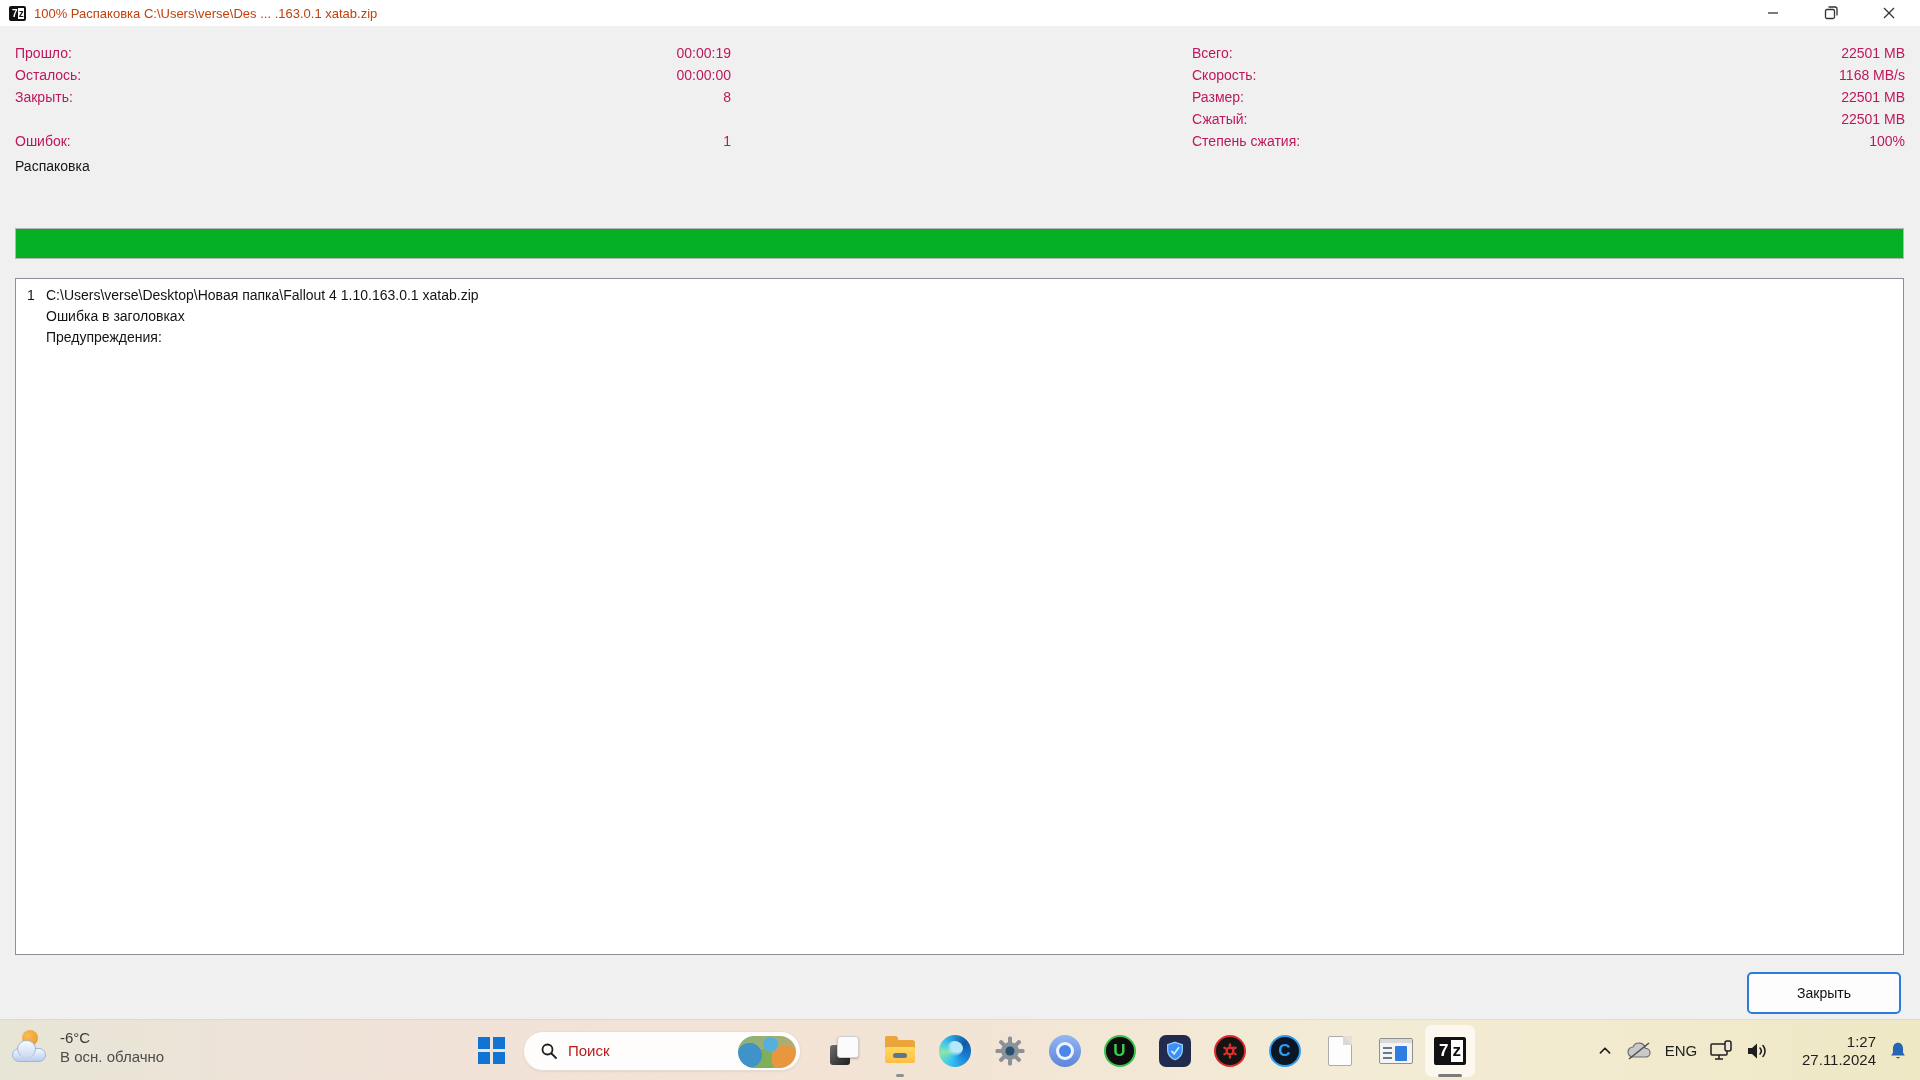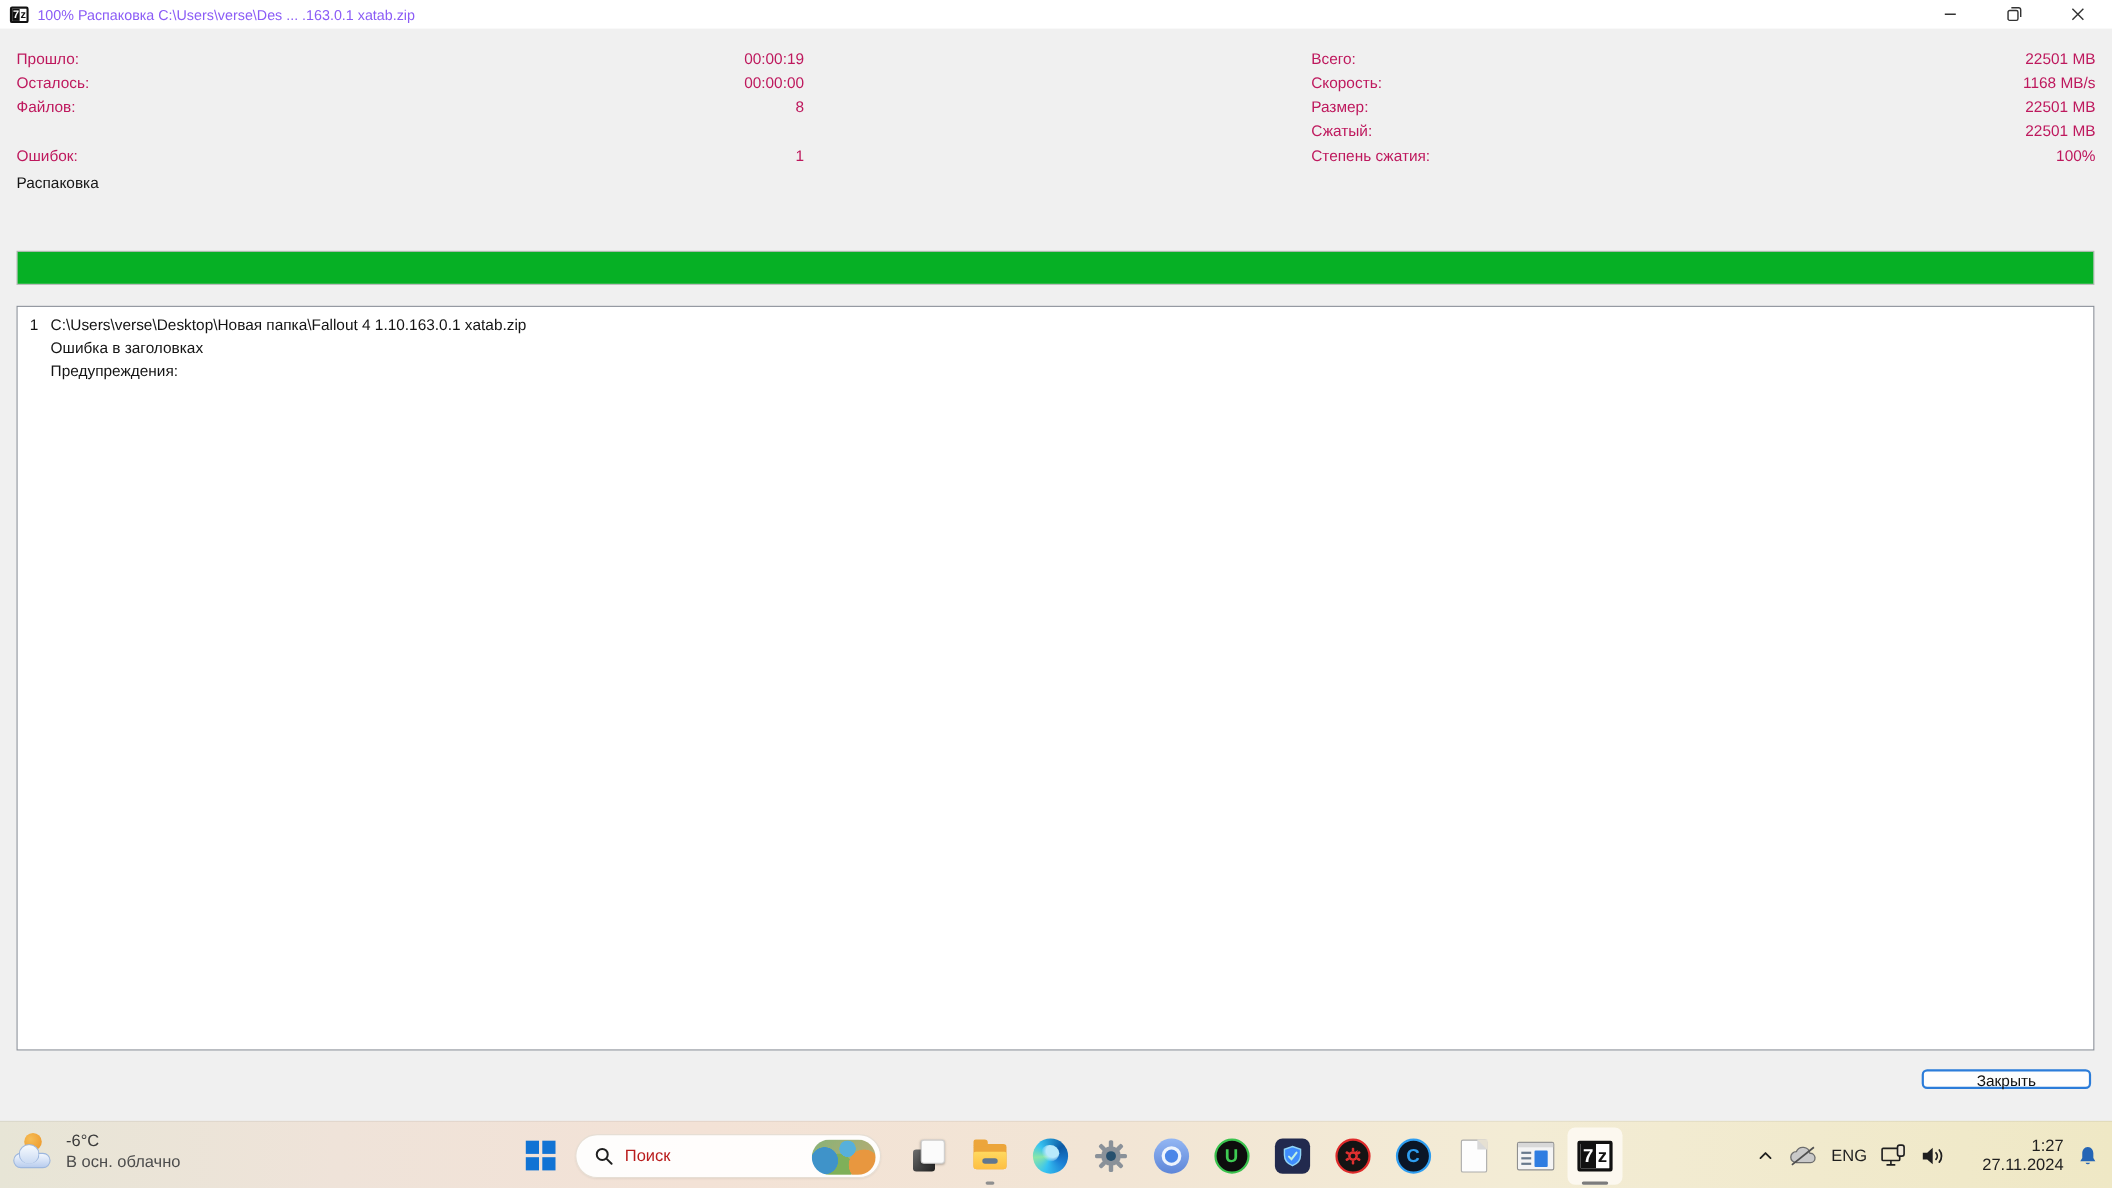--- a/index.html
+++ b/index.html
@@ -11,7 +11,7 @@
 
   .titlebar { position:absolute; left:0; top:0; width:100%; height:26px; background:#ffffff;
               display:flex; align-items:center; padding-left:9px; }
-  .title-text { font-size:13px; color:#8b5cf6; margin-left:8px; white-space:nowrap; }
+  .title-text { font-size:13px; color:#c2410c; margin-left:8px; white-space:nowrap; }
 
   .sz-icon { display:flex; border:2px solid #111; background:#fff; border-radius:2px; overflow:hidden; }
   .sz-icon .s7 { background:#111; color:#fff; font-weight:bold; display:flex; align-items:center; justify-content:center; }

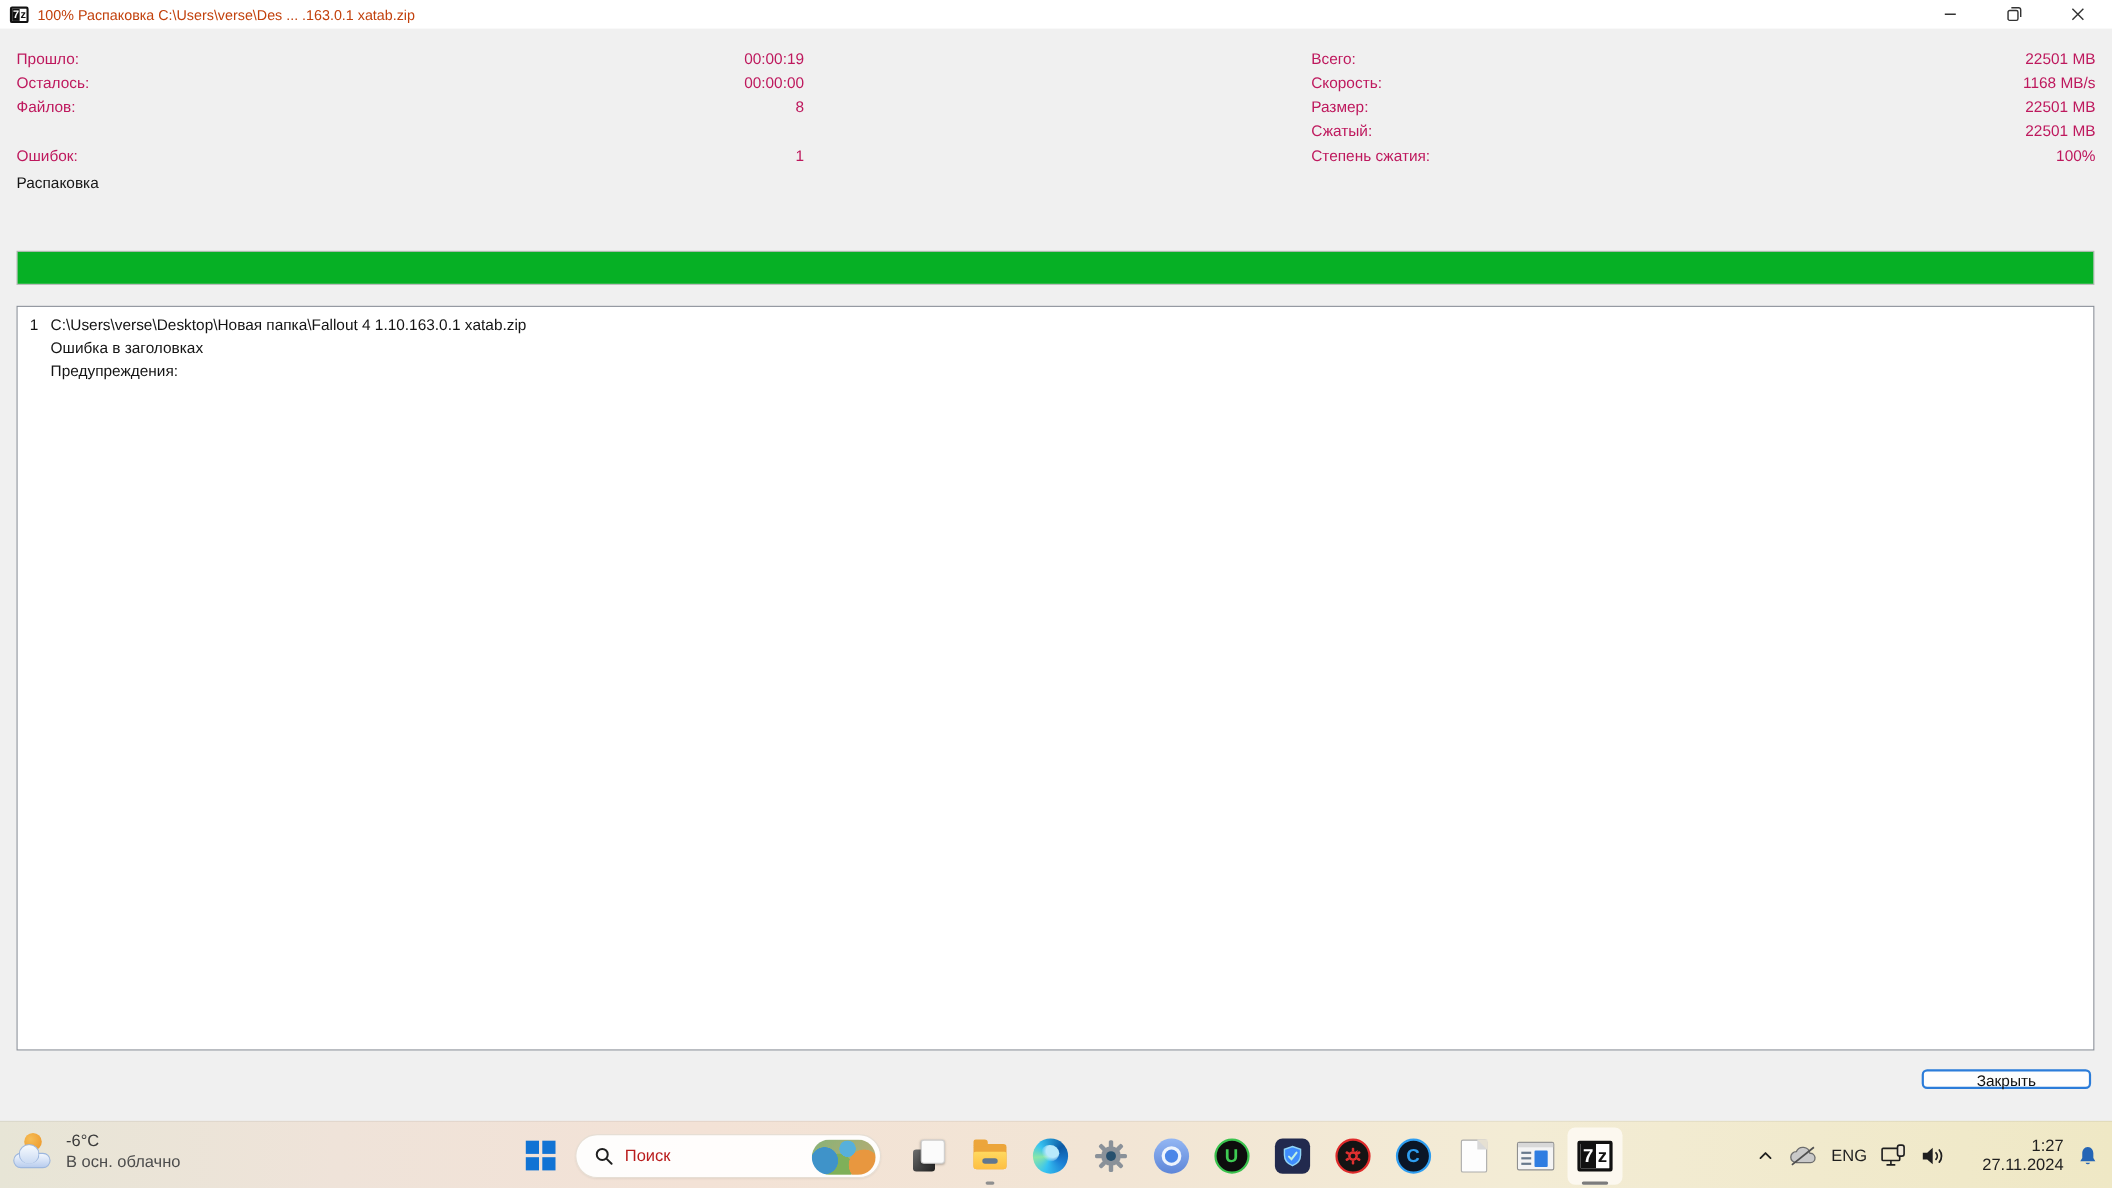--- a/index.html
+++ b/index.html
@@ -190,7 +190,7 @@
       <span>00:00:00</span>
     </div>
     <div class="srow">
-      <span>Файлов:</span>
+      <span>Закрыть:</span>
       <span>8</span>
     </div>
     <div class="srow">

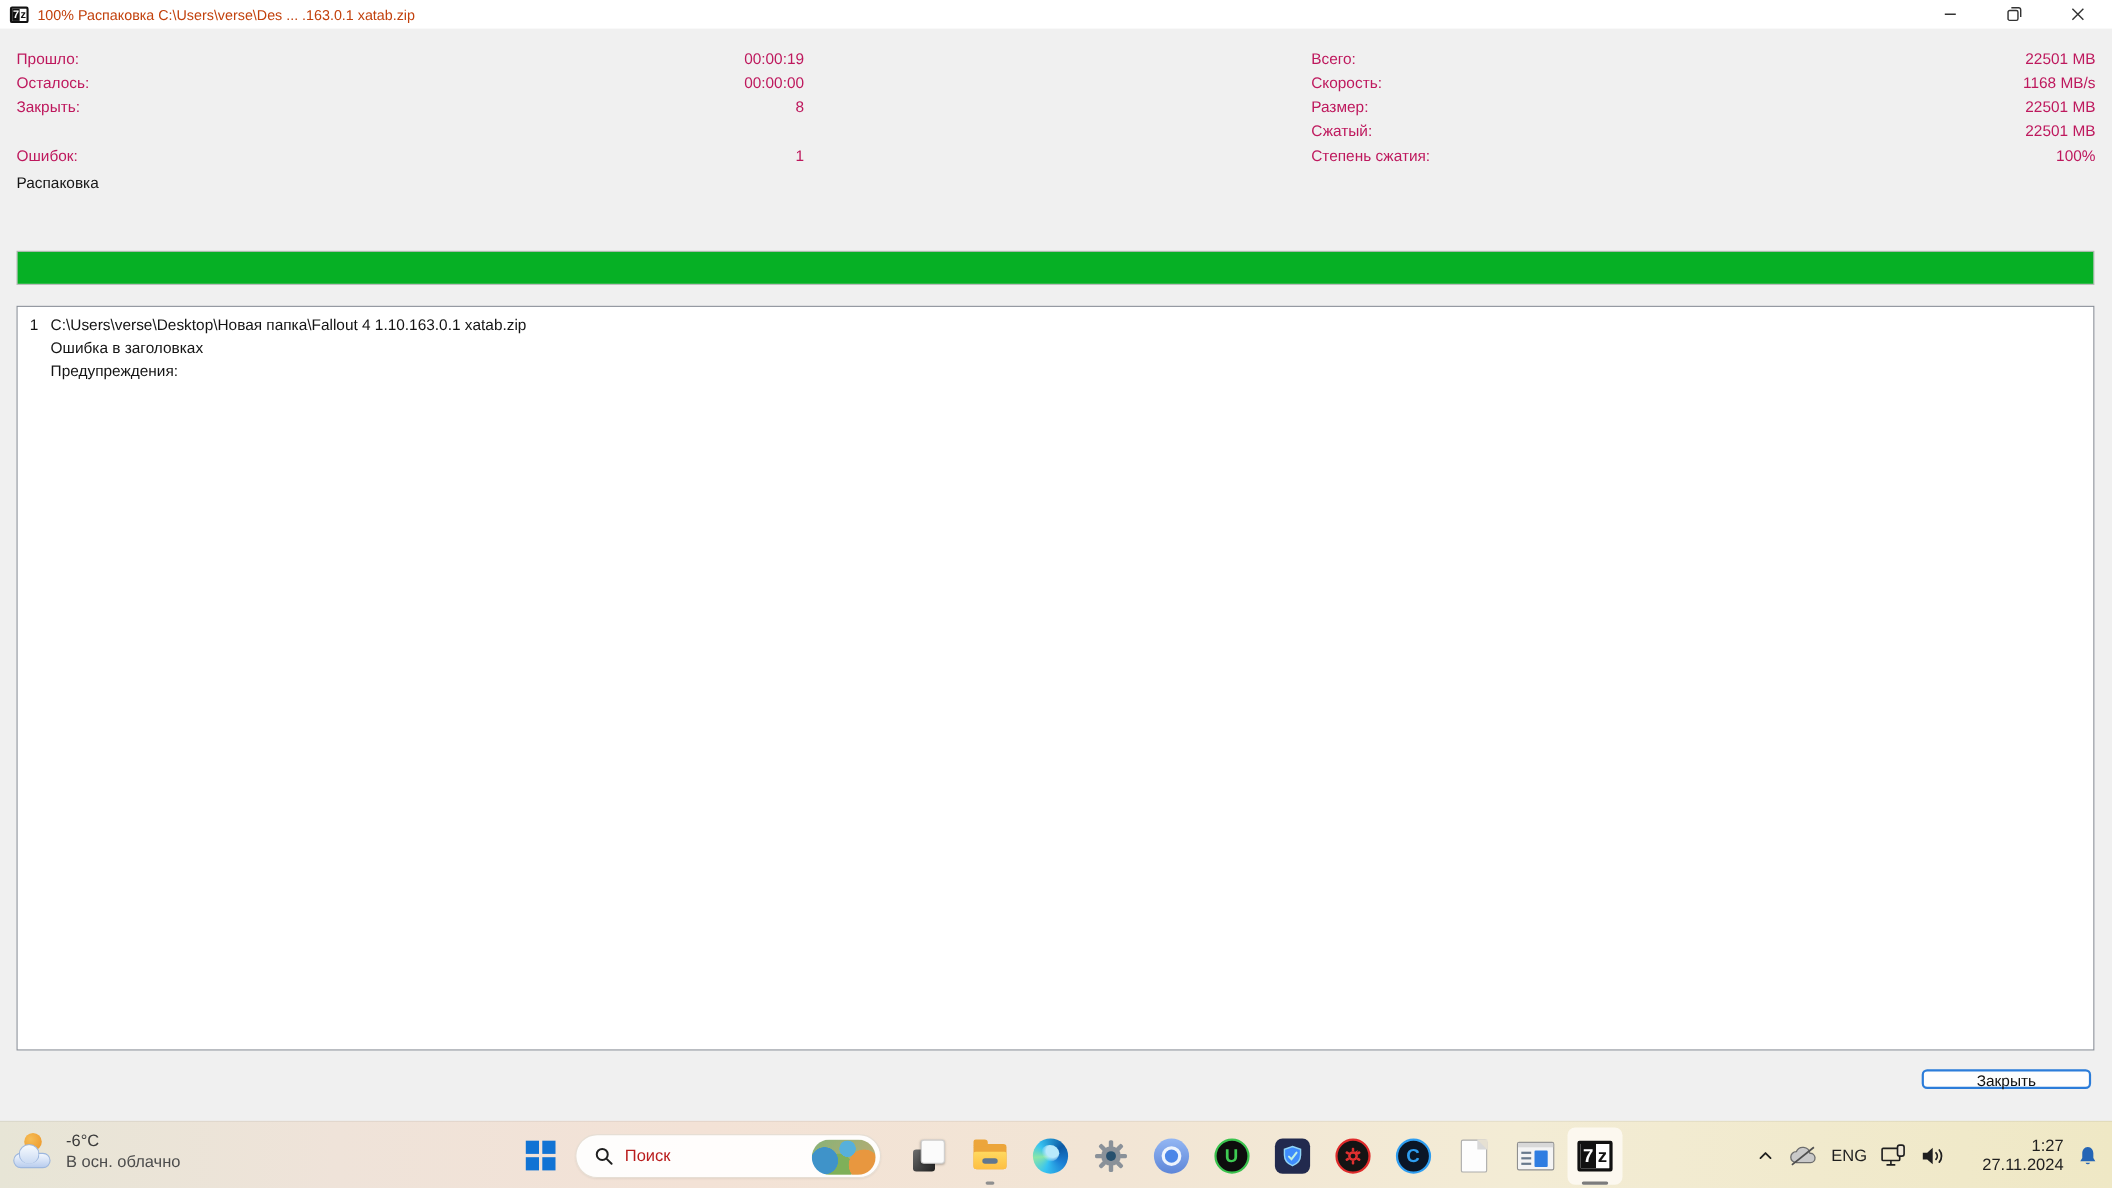--- a/index.html
+++ b/index.html
@@ -46,7 +46,7 @@
   .lrow .idx { width:30px; padding-left:11px; }
   .lrow .txt { flex:1; }
 
-  .close-btn { position:absolute; left:1747px; top:972px; width:154px; height:18px;
+  .close-btn { position:absolute; left:1747px; top:972px; width:154px; height:42px;
                background:#fdfdfd; border:2px solid #2b7cd9; border-radius:5px;
                font-size:14px; color:#111; font-family:"Liberation Sans",sans-serif; }
 

